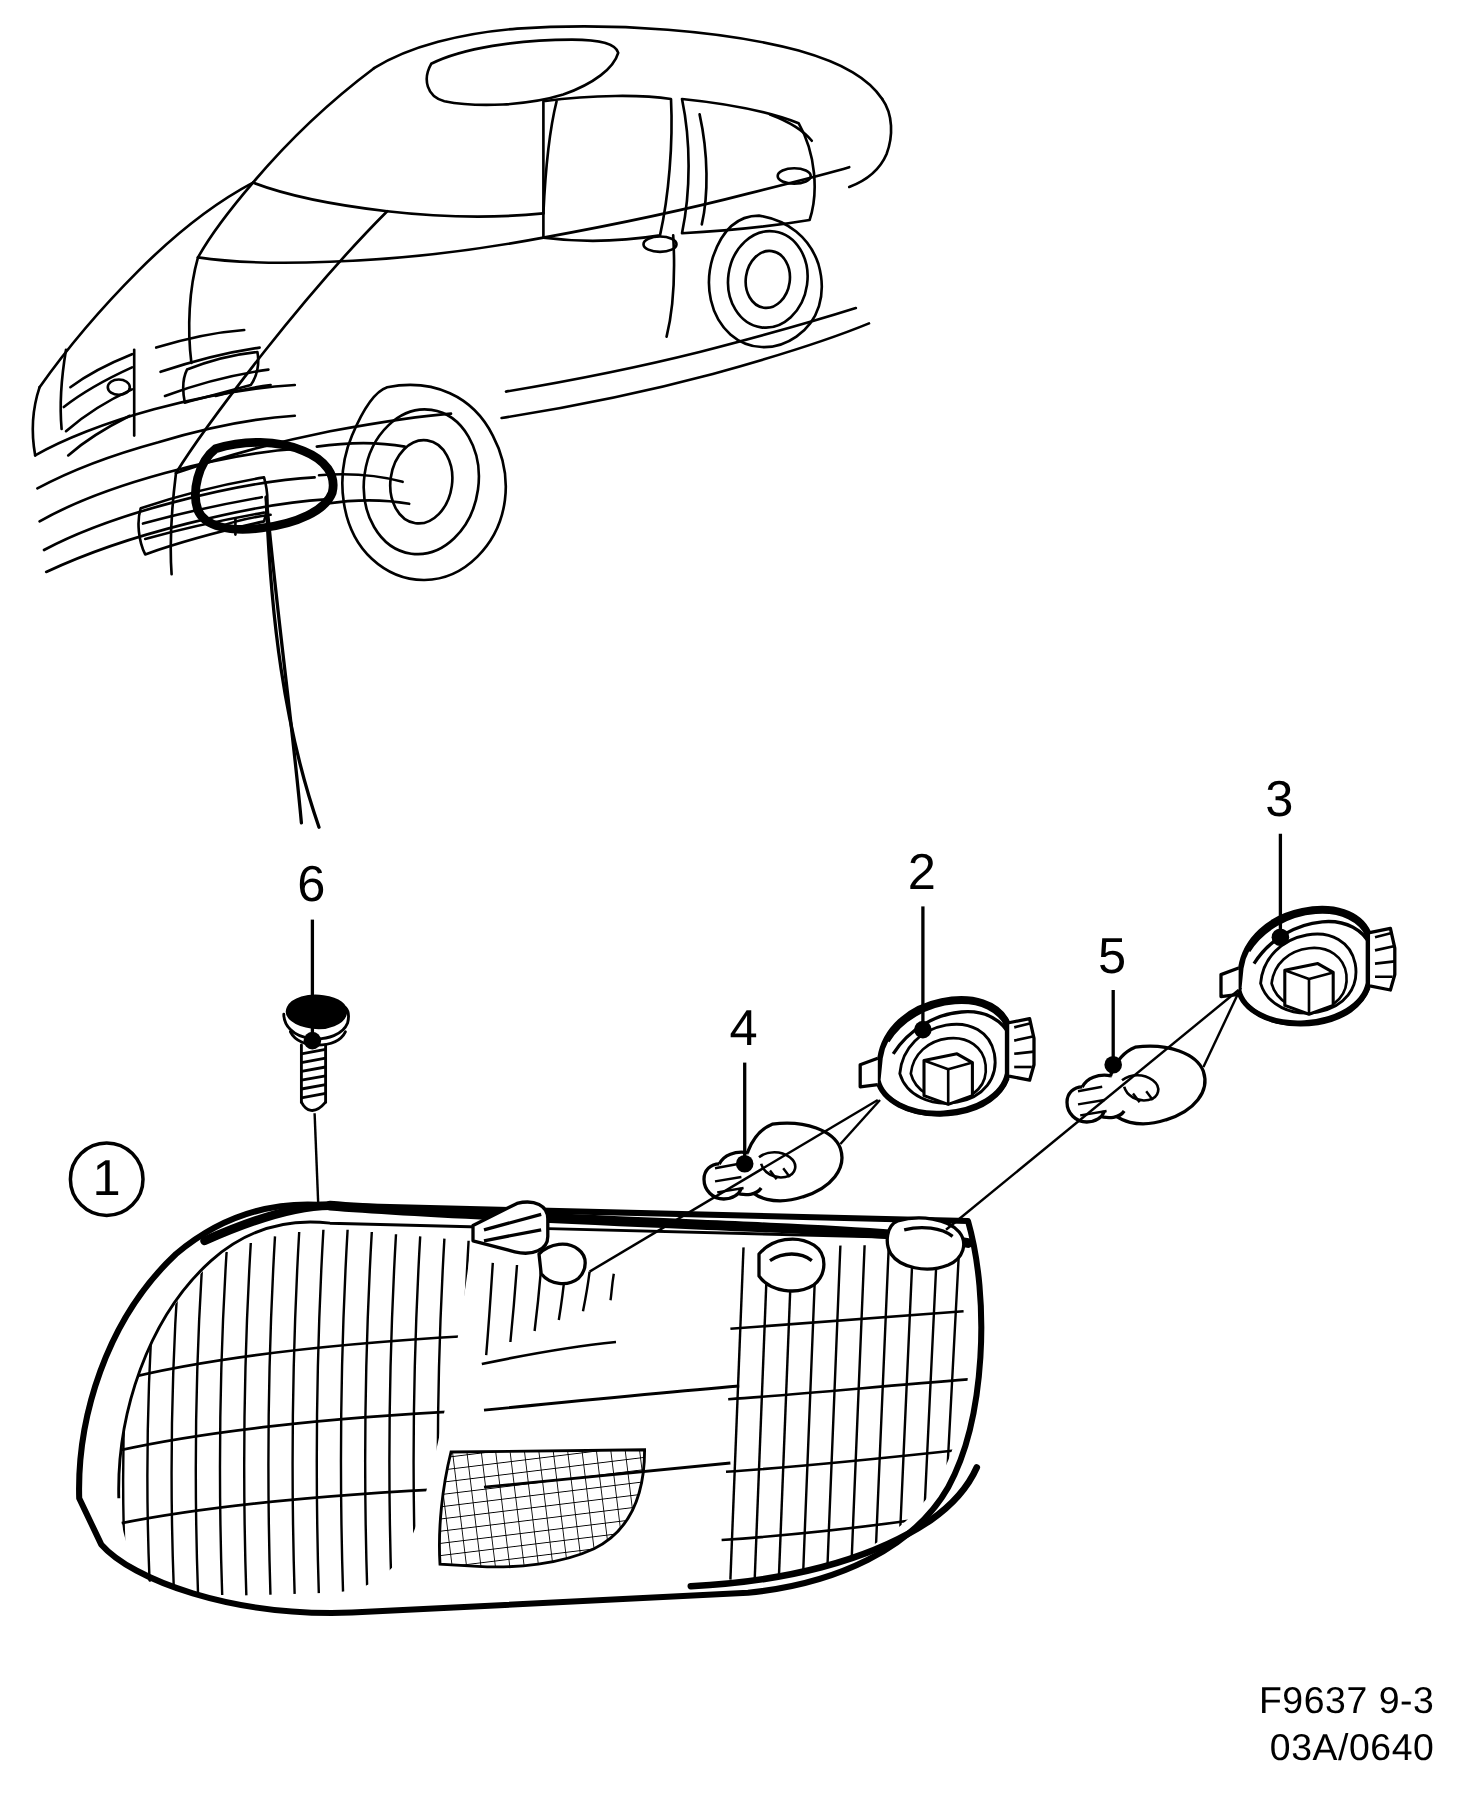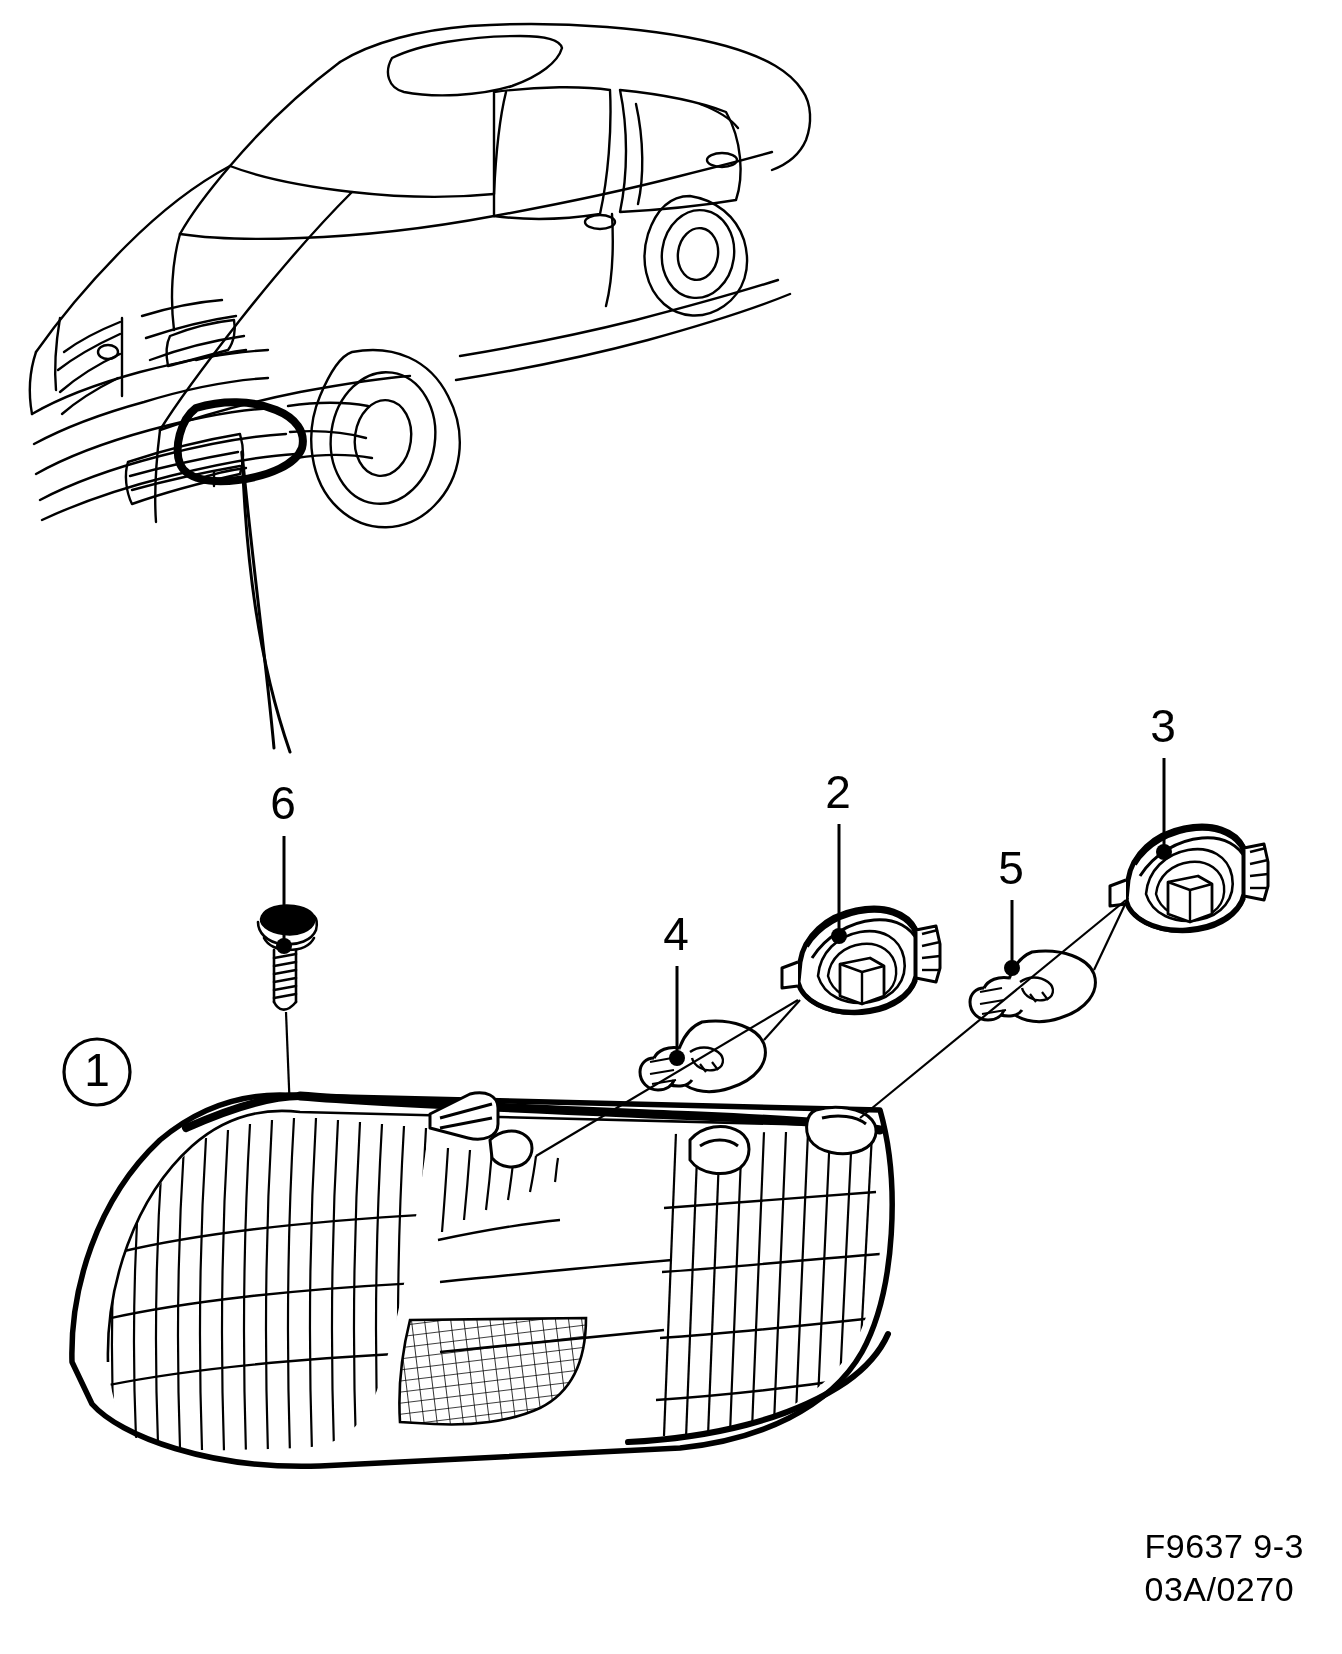--- a/index.html
+++ b/index.html
@@ -31,7 +31,7 @@
     position: absolute;
     right: 38px;
     bottom: 42px;
-    text-align: left;
+    text-align: right;
     line-height: 1.28;
   }
   .footer-line {

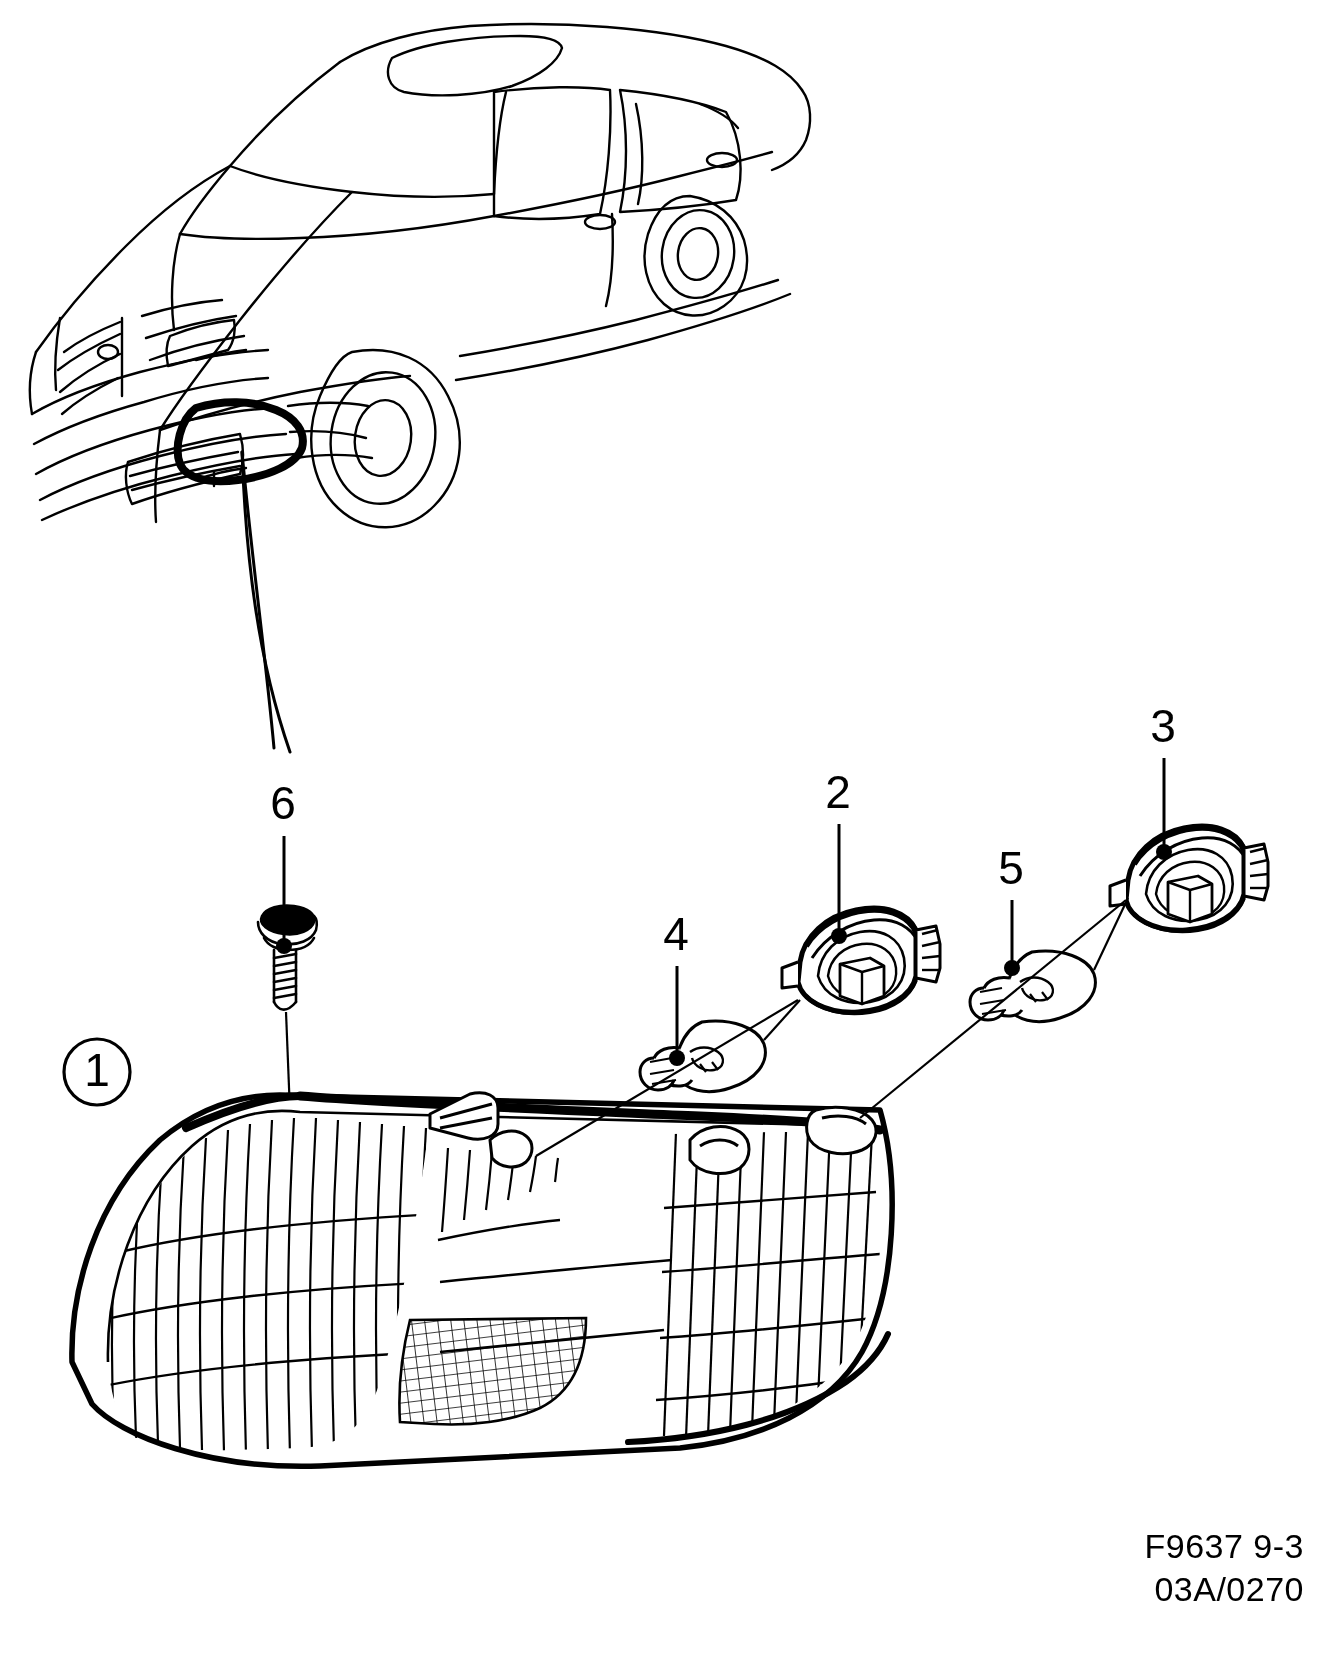--- a/index.html
+++ b/index.html
@@ -435,7 +435,7 @@
 
   <div class="footer-block">
     <div class="footer-line">F9637 9-3</div>
-    <div class="footer-line">03A/0270</div>
+    <div class="footer-line">03A/0640</div>
   </div>
 
 </div>

